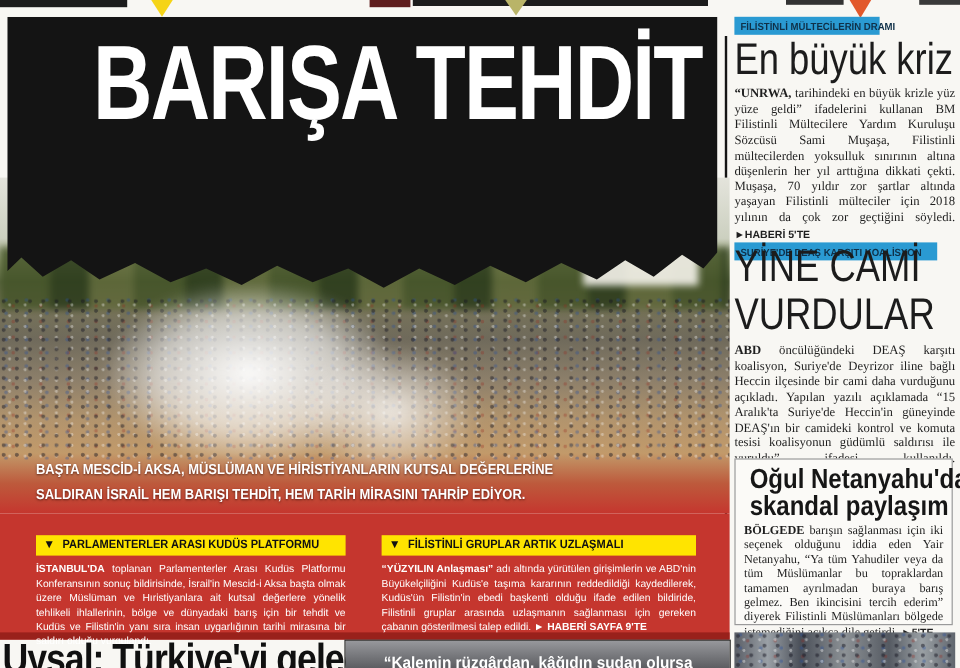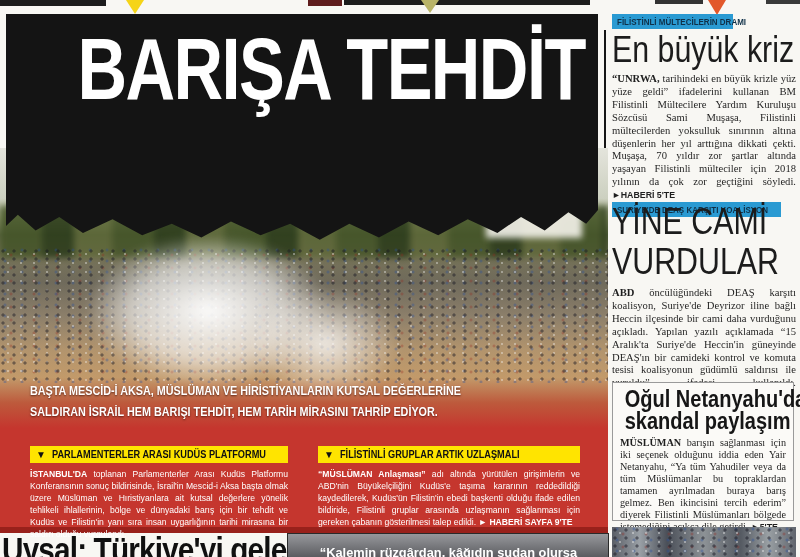--- a/index.html
+++ b/index.html
@@ -177,7 +177,7 @@
         <div>Oğul Netanyahu'dan</div>
         <div>skandal paylaşım</div>
       </div>
-      <p class="serif netbody"><b>MÜSLÜMAN</b><span> barışın sağlanması için iki seçenek olduğunu iddia eden Yair Netanyahu, “Ya tüm Yahudiler veya da tüm Müslümanlar bu topraklardan tamamen ayrılmadan buraya barış gelmez. Ben ikincisini tercih ederim” diyerek Filistinli Müslümanları bölgede istemediğini açıkça dile getirdi. </span><span class="more">►5'TE</span></p>
+      <p class="serif netbody"><b>BÖLGEDE</b><span> barışın sağlanması için iki seçenek olduğunu iddia eden Yair Netanyahu, “Ya tüm Yahudiler veya da tüm Müslümanlar bu topraklardan tamamen ayrılmadan buraya barış gelmez. Ben ikincisini tercih ederim” diyerek Filistinli Müslümanları bölgede istemediğini açıkça dile getirdi. </span><span class="more">►5'TE</span></p>
     </div>
 
     <div class="rphoto">

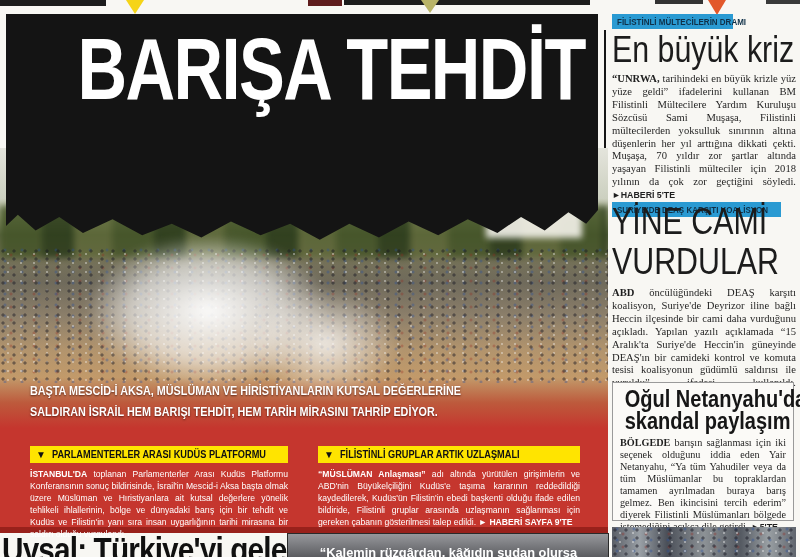--- a/index.html
+++ b/index.html
@@ -143,7 +143,7 @@
         <span class="dtri">▼</span>
         <span class="ylabel">FİLİSTİNLİ GRUPLAR ARTIK UZLAŞMALI</span>
       </div>
-      <p class="rbody"><b>“MÜSLÜMAN Anlaşması”</b><span> adı altında yürütülen girişimlerin ve ABD'nin Büyükelçiliğini Kudüs'e taşıma kararının reddedildiği kaydedilerek, Kudüs'ün Filistin'in ebedi başkenti olduğu ifade edilen bildiride, Filistinli gruplar arasında uzlaşmanın sağlanması için gereken çabanın gösterilmesi talep edildi. </span><span class="more">► HABERİ SAYFA 9'TE</span></p>
+      <p class="rbody"><b>“YÜZYILIN Anlaşması”</b><span> adı altında yürütülen girişimlerin ve ABD'nin Büyükelçiliğini Kudüs'e taşıma kararının reddedildiği kaydedilerek, Kudüs'ün Filistin'in ebedi başkenti olduğu ifade edilen bildiride, Filistinli gruplar arasında uzlaşmanın sağlanması için gereken çabanın gösterilmesi talep edildi. </span><span class="more">► HABERİ SAYFA 9'TE</span></p>
     </div>
   </div>
 

